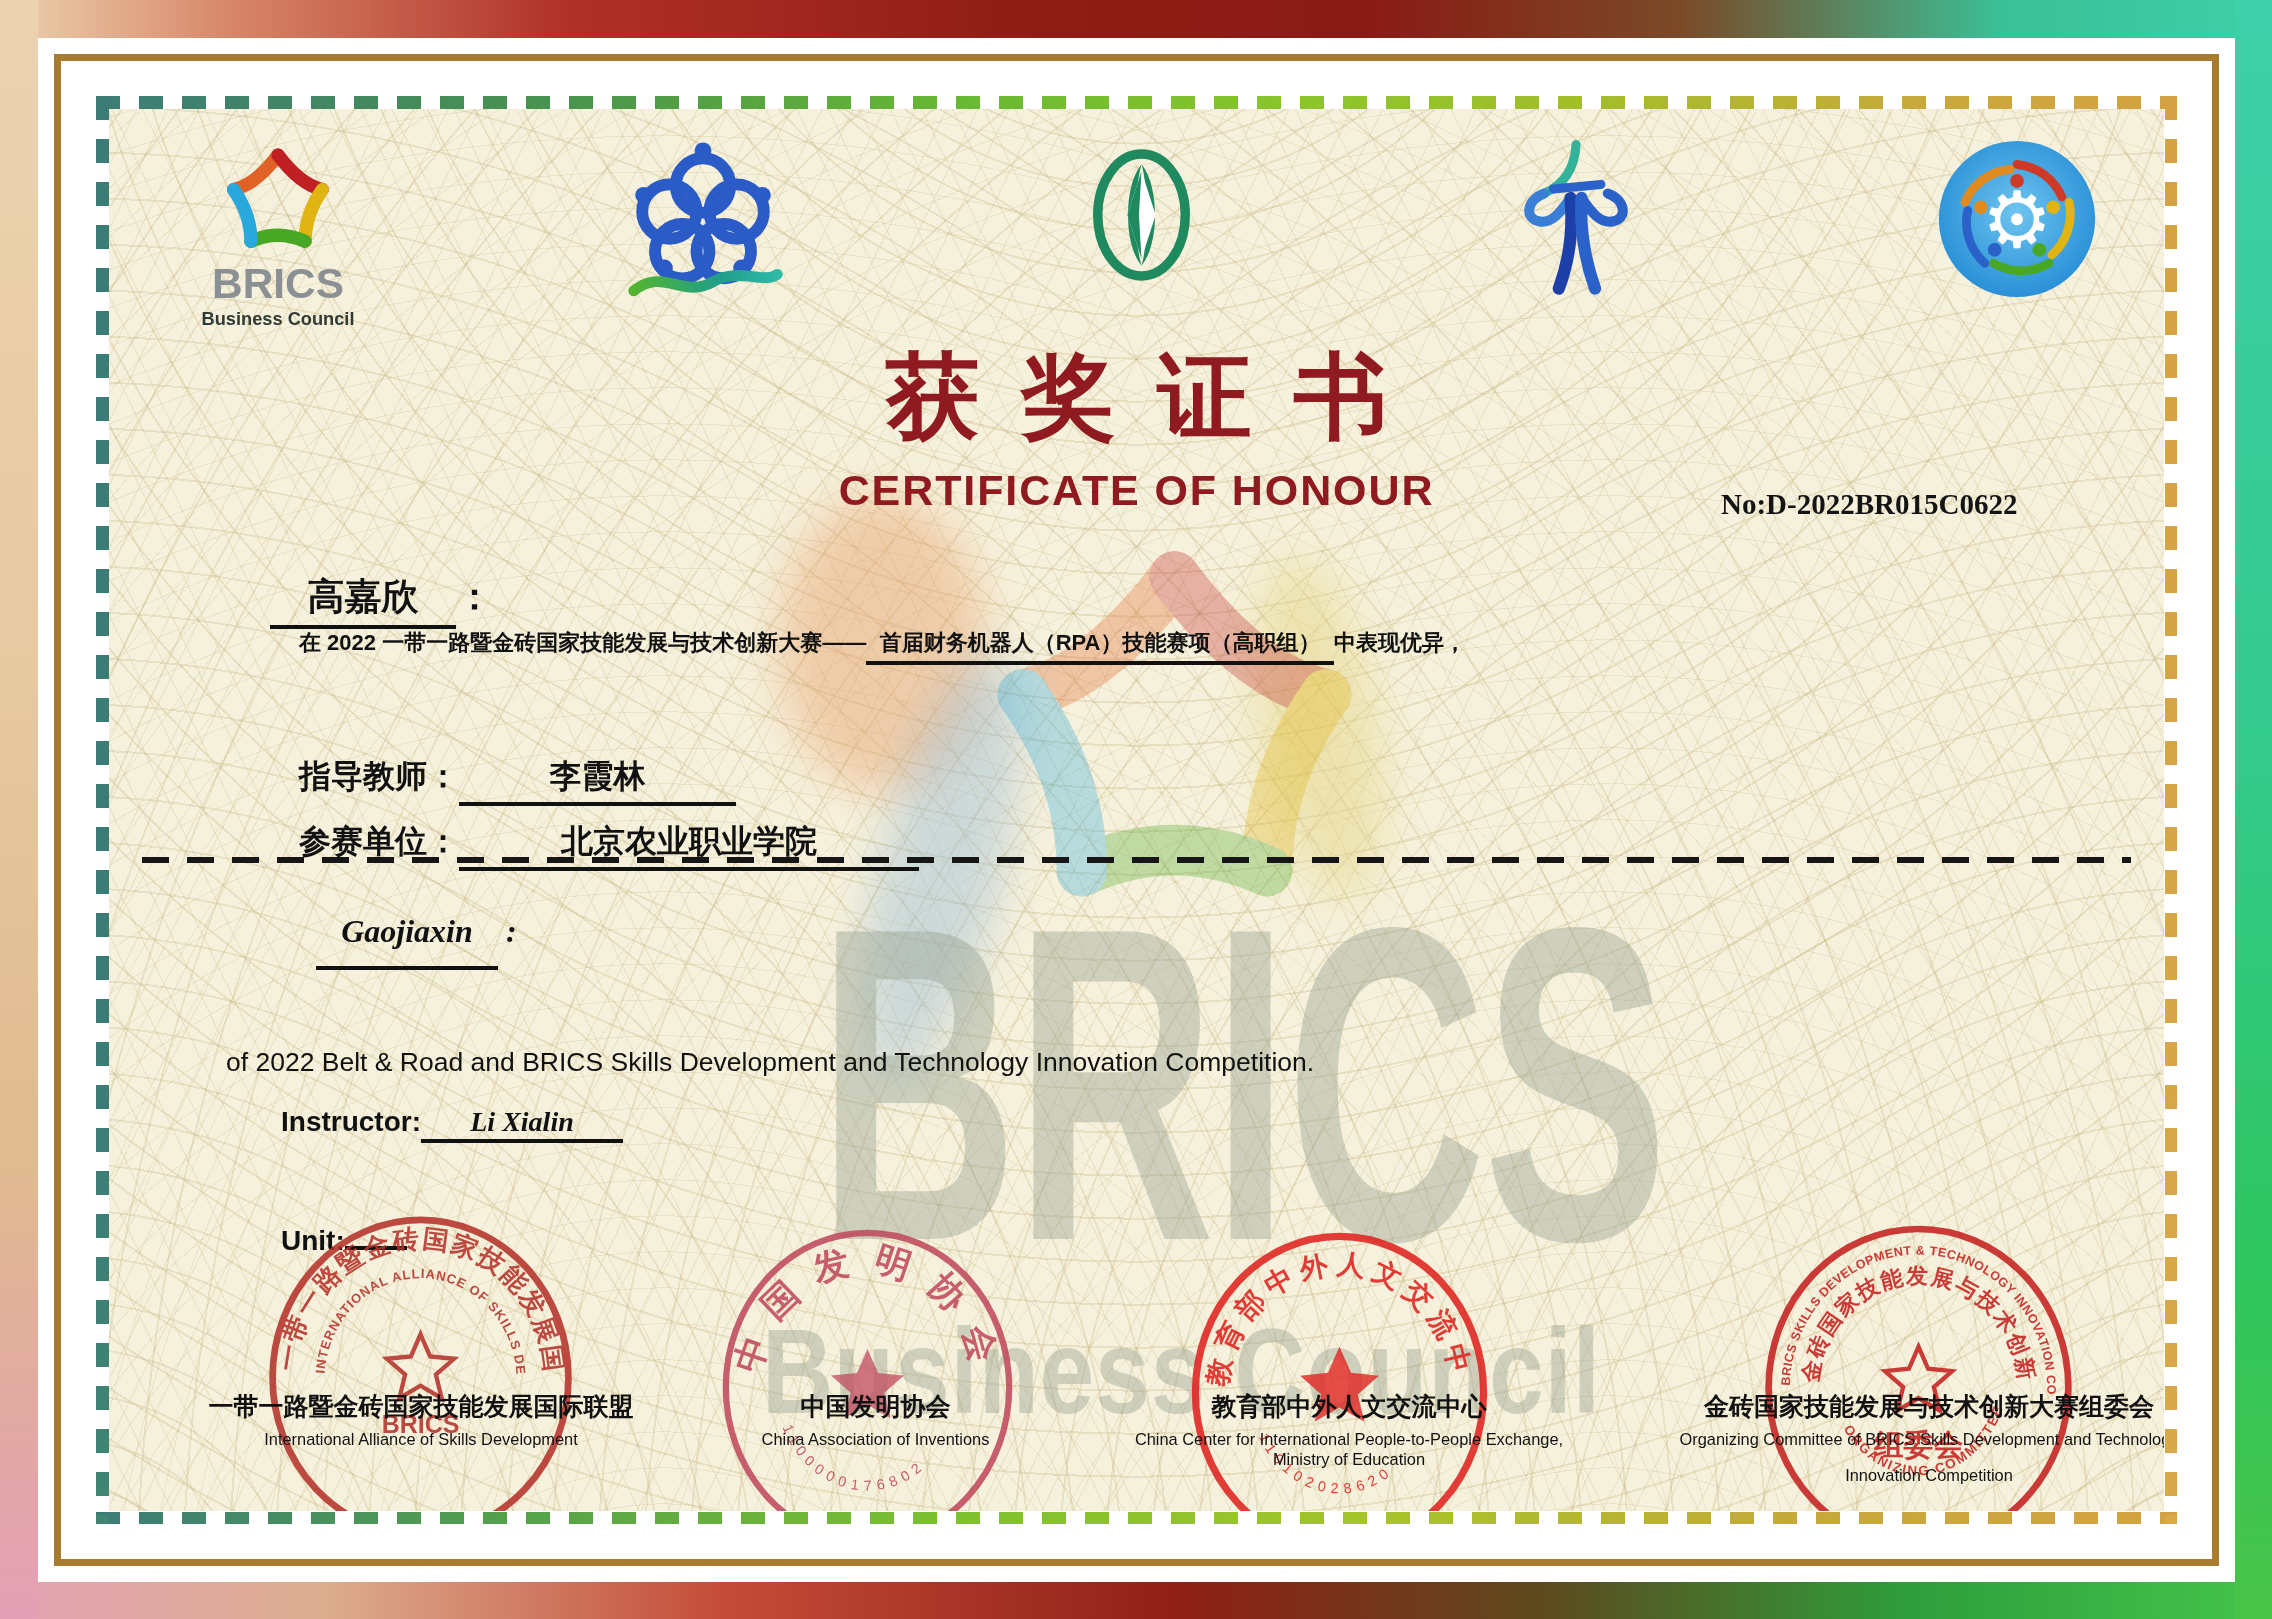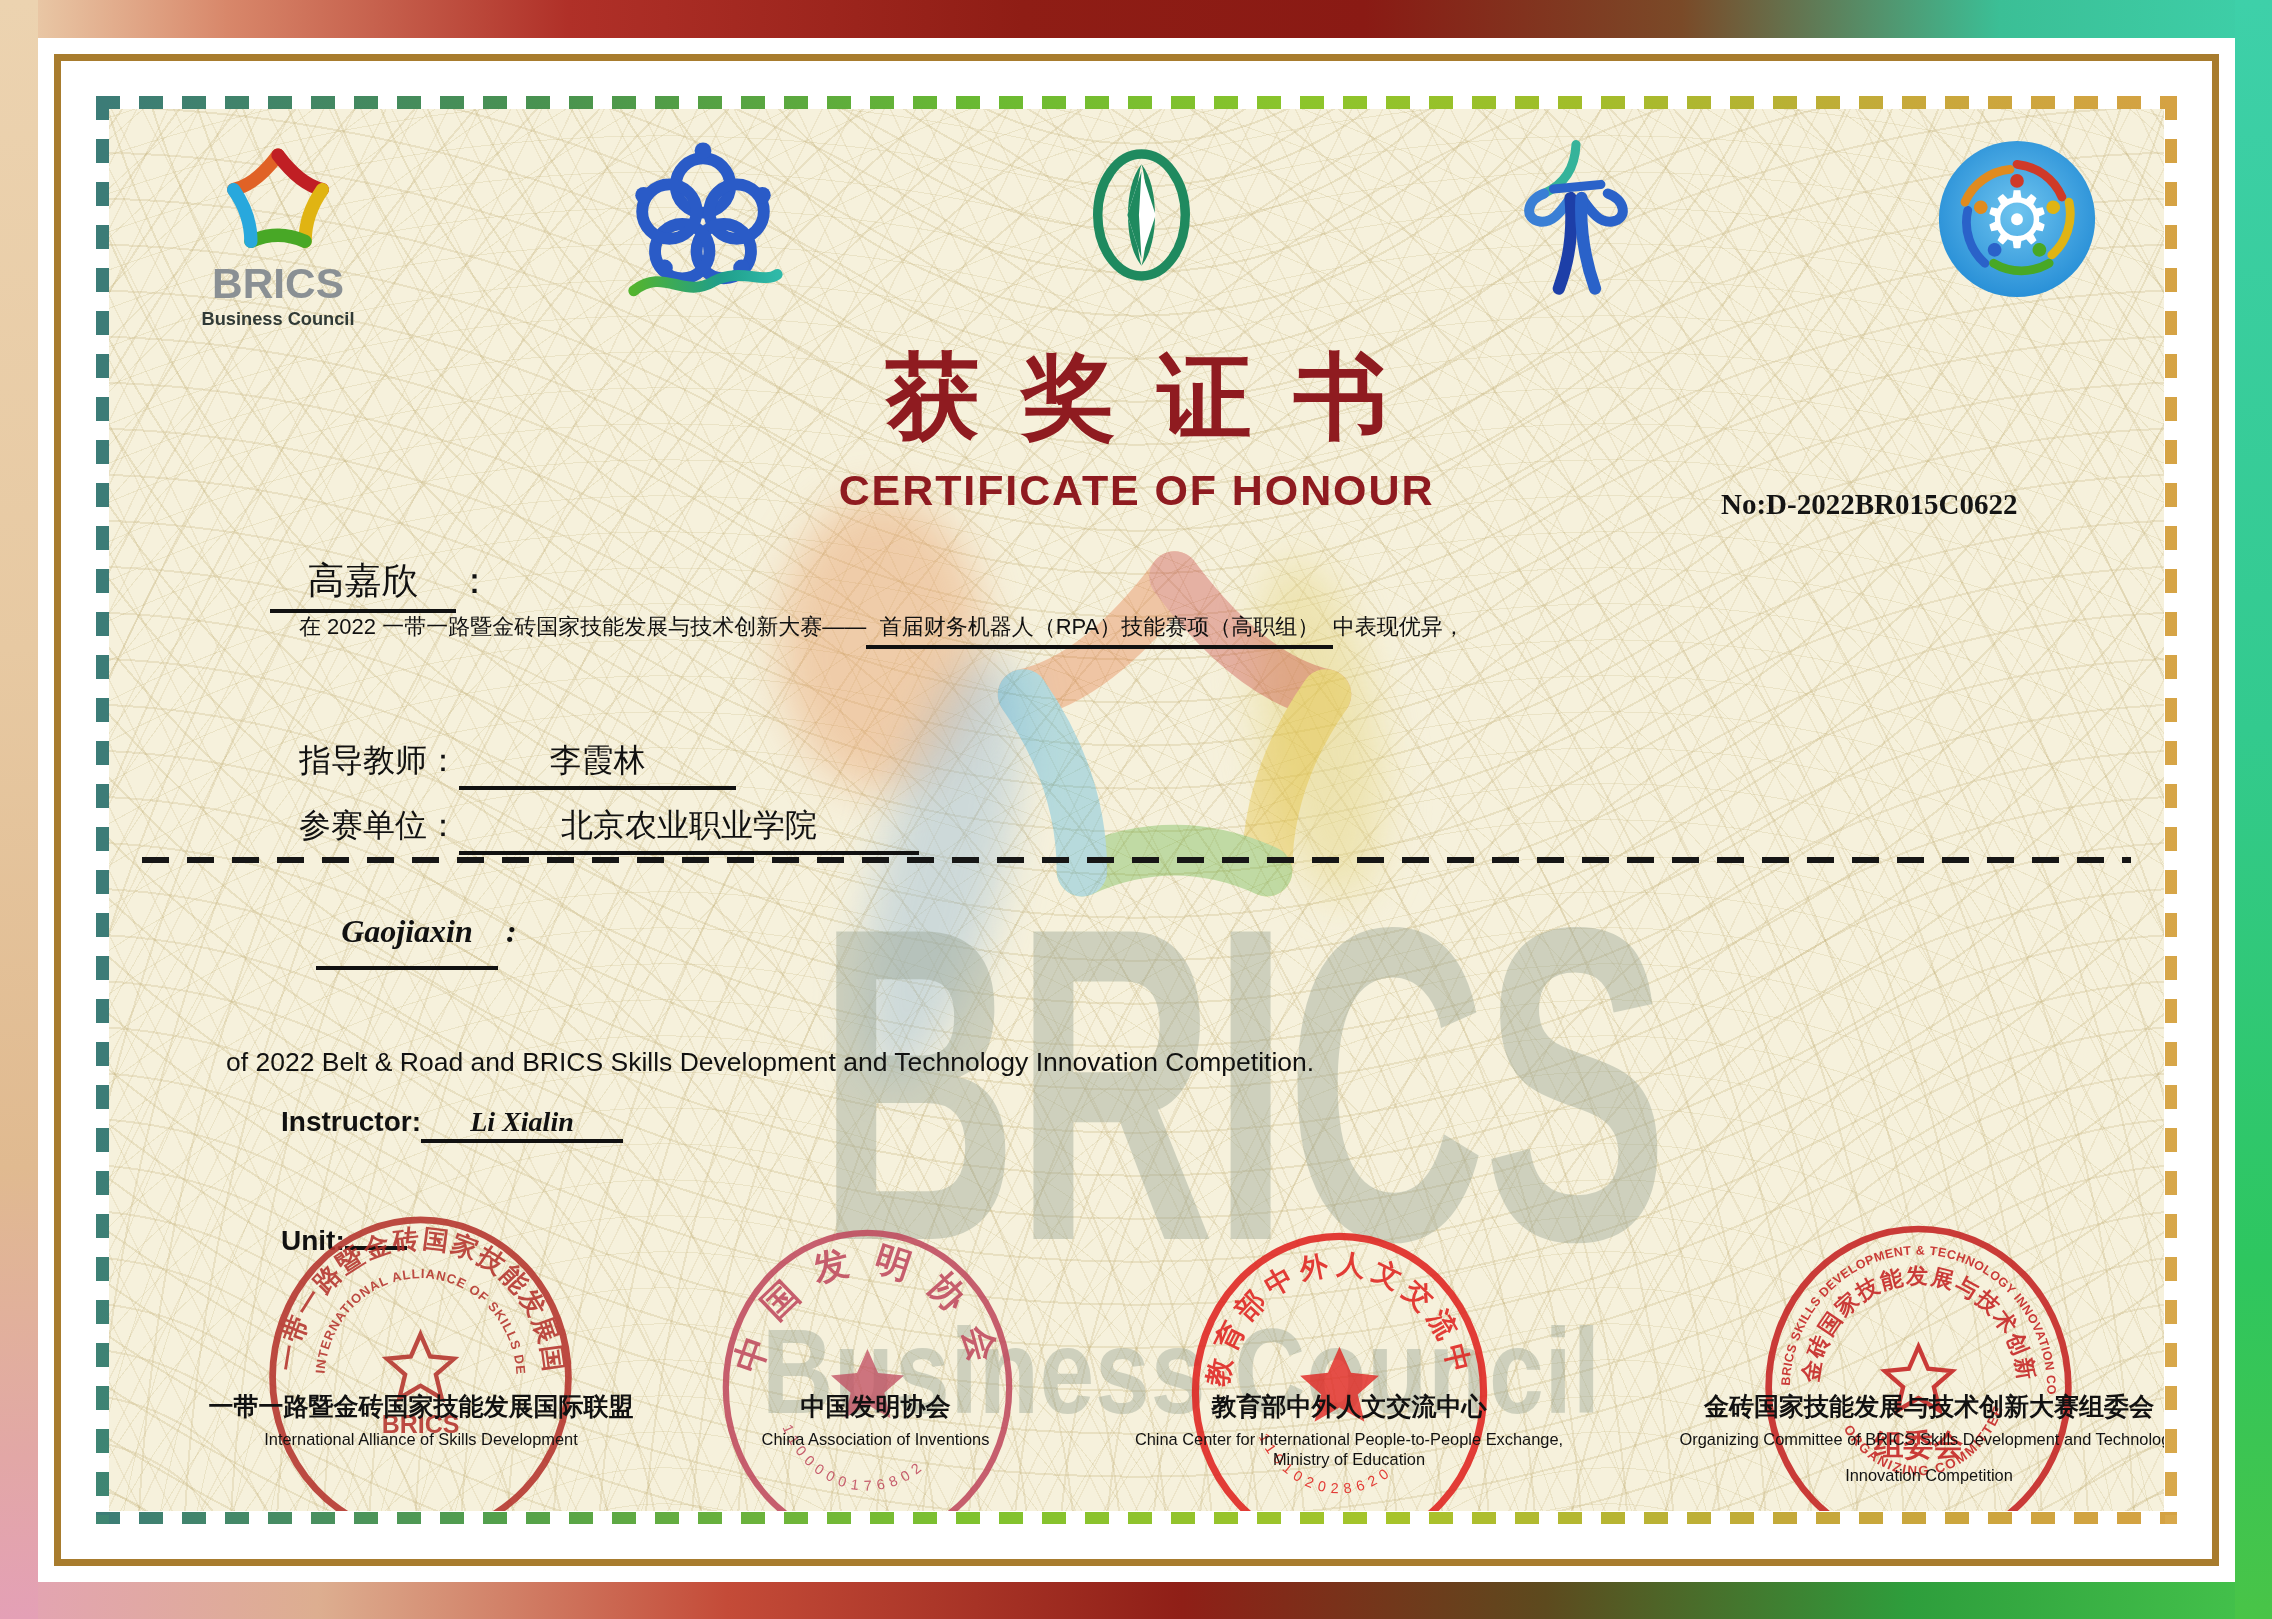--- a/index.html
+++ b/index.html
@@ -89,7 +89,7 @@
     font-size:29px;color:#141414;margin-left:30px;}
 
   
-  .cnline{position:absolute;white-space:nowrap;color:#111;font-weight:400;}
+  .cnline{position:absolute;white-space:nowrap;color:#111;font-weight:700;margin-top:16px;}
   .u{display:inline-block;border-bottom:4.3px solid #111;text-align:center;padding:0 13.5px 2.9px 13.5px;}
   .cn-name{left:161px;top:447px;font-size:37px;}
   .cn-name .u{min-width:159px;}

